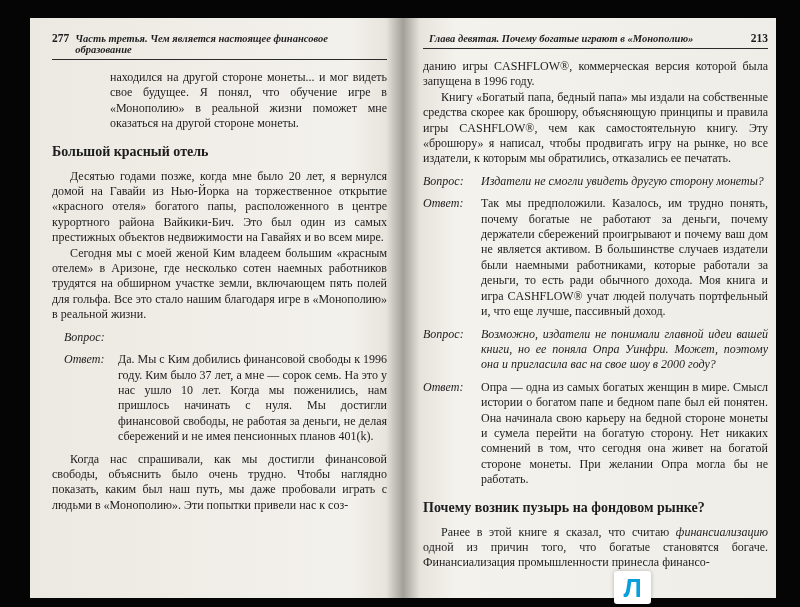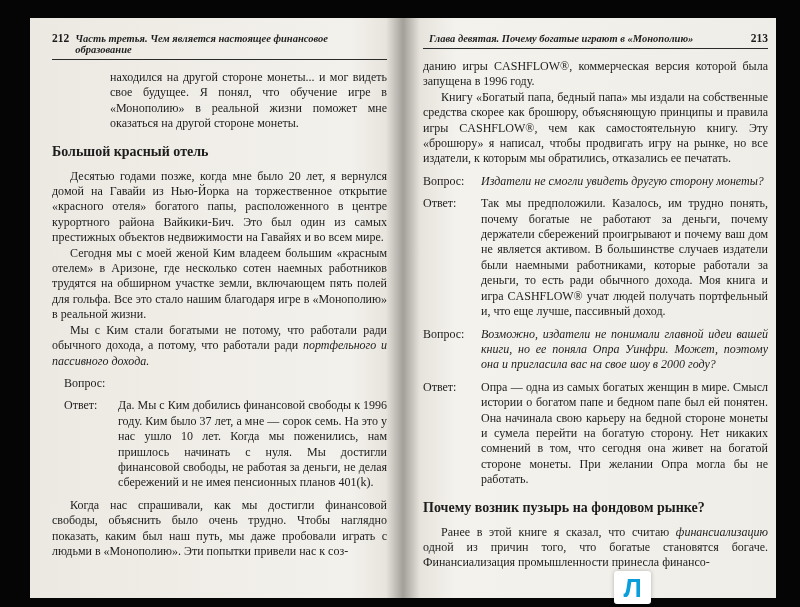--- a/index.html
+++ b/index.html
@@ -43,7 +43,7 @@
 
     <div class="page page-left">
       <div class="header">
-        <span class="pnum">212</span>
+        <span class="pnum">277</span>
         <span class="rtitle">Часть третья. Чем является настоящее финансовое образование</span>
       </div>
       <div class="rule"></div>

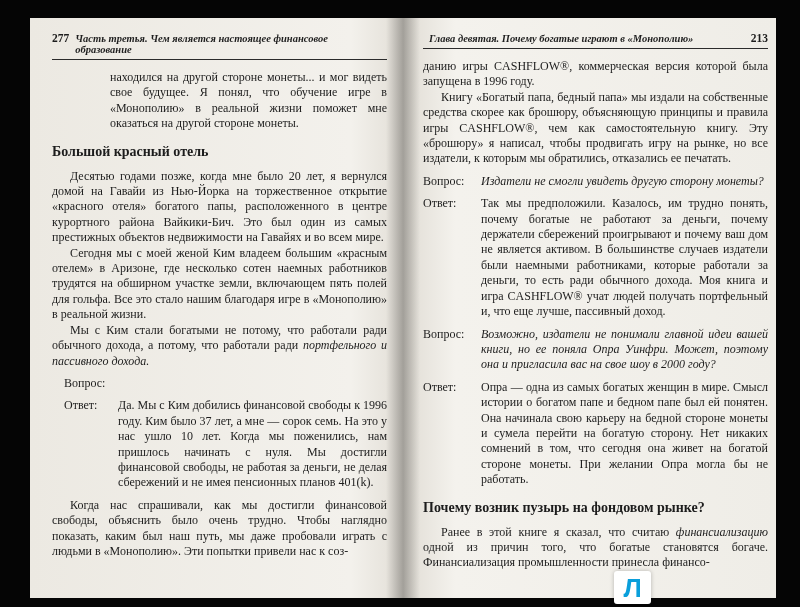--- a/index.html
+++ b/index.html
@@ -26,7 +26,7 @@
   .it{font-style:italic;}
   .qa{display:flex;margin-top:7px;}
   .page-left .qa{margin-left:12px;}
-  .qa-label{flex:0 0 54px;font-weight:normal;}
+  .qa-label{flex:0 0 54px;font-weight:normal;font-style:italic;}
   .page-right .qa-label{flex:0 0 58px;}
   .qa-text{flex:1;text-align:justify;}
   .mt{margin-top:7px;}

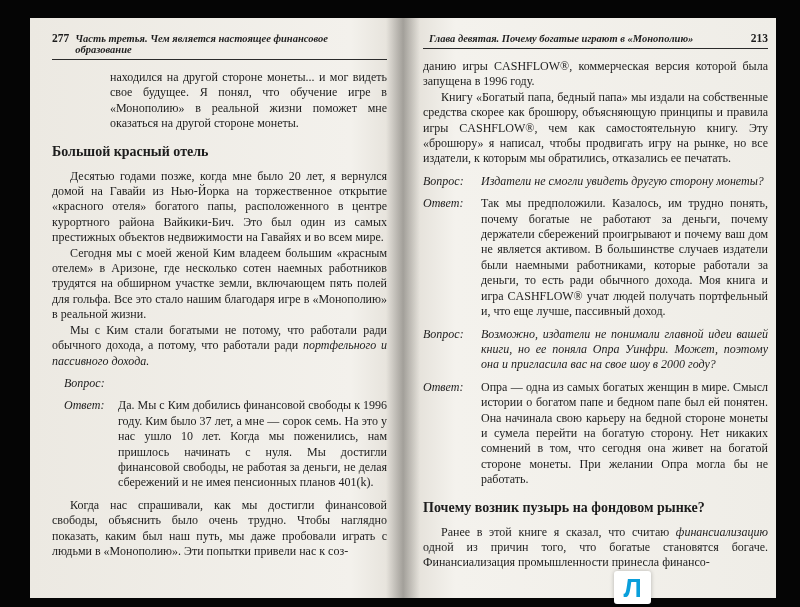--- a/index.html
+++ b/index.html
@@ -52,7 +52,6 @@
         <h2 class="sect">Большой красный отель</h2>
         <p class="para indent">Десятью годами позже, когда мне было 20 лет, я вернулся домой на Гавайи из Нью-Йорка на торжественное открытие «красного отеля» богатого папы, расположенного в центре курортного района Вайкики-Бич. Это был один из самых престижных объектов недвижимости на Гавайях и во всем мире.</p>
         <p class="para indent">Сегодня мы с моей женой Ким владеем большим «красным отелем» в Аризоне, где несколько сотен наемных работников трудятся на обширном участке земли, включающем пять полей для гольфа. Все это стало нашим благодаря игре в «Монополию» в реальной жизни.</p>
-        <p class="para indent"><span>Мы с Ким стали богатыми не потому, что работали ради обычного дохода, а потому, что работали ради </span><span class="it">портфельного и пассивного дохода.</span></p>
         <div class="qa">
           <span class="qa-label">Вопрос:</span>
         </div>

